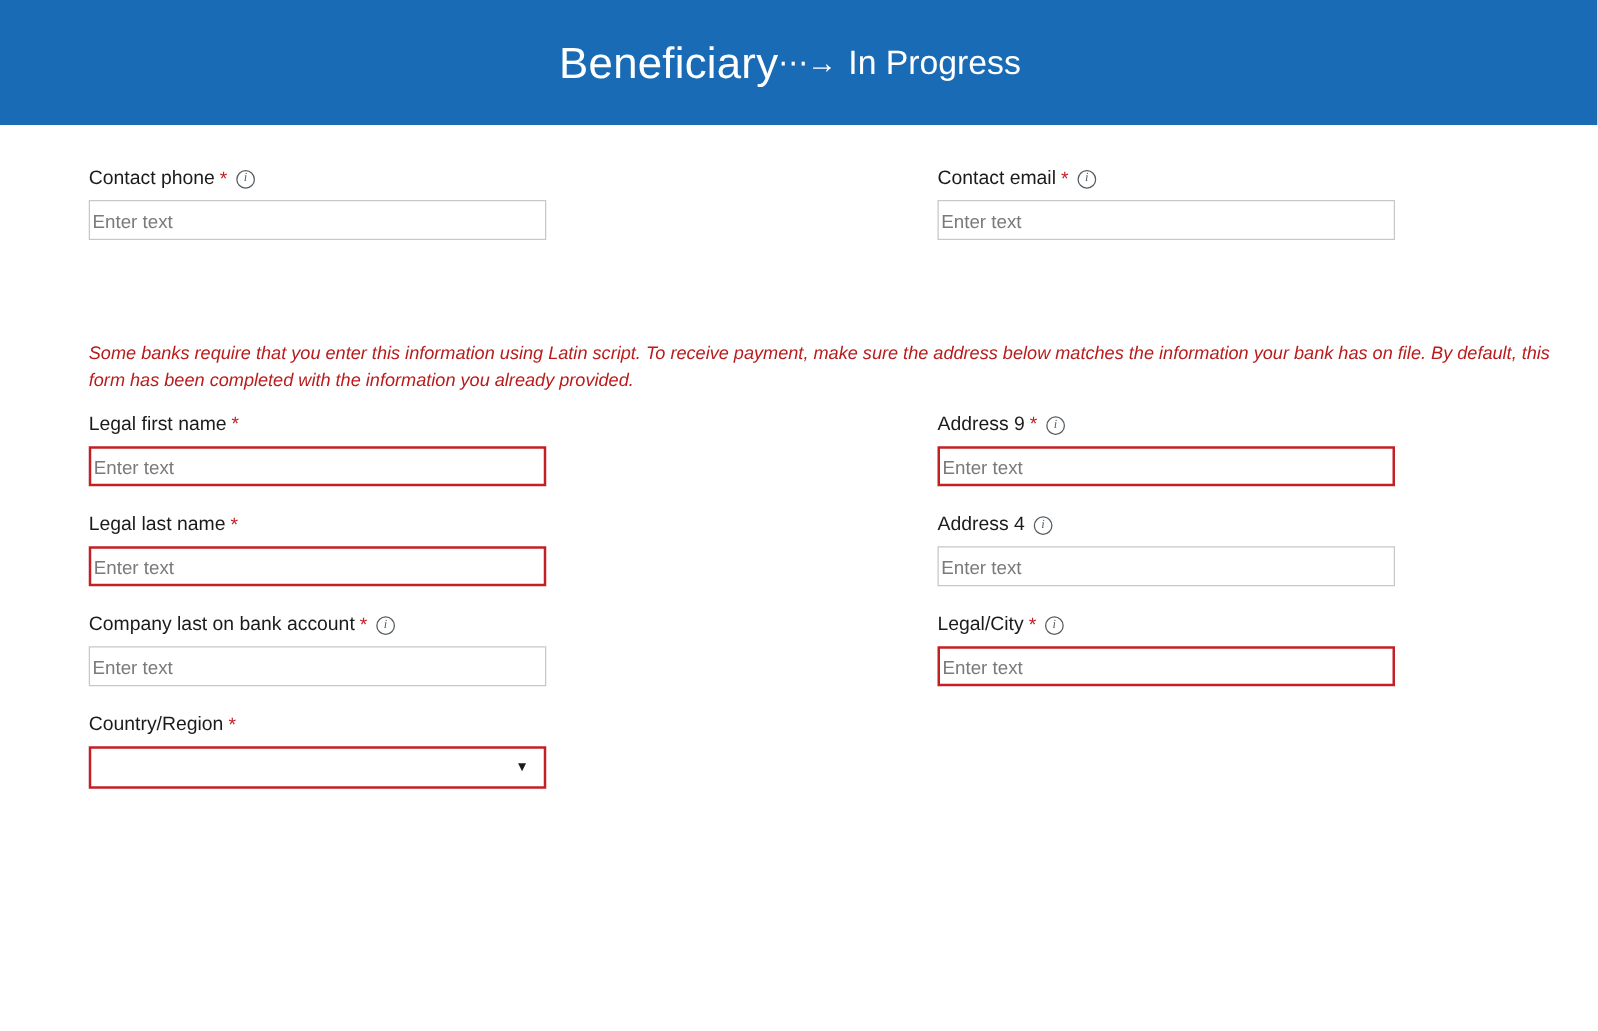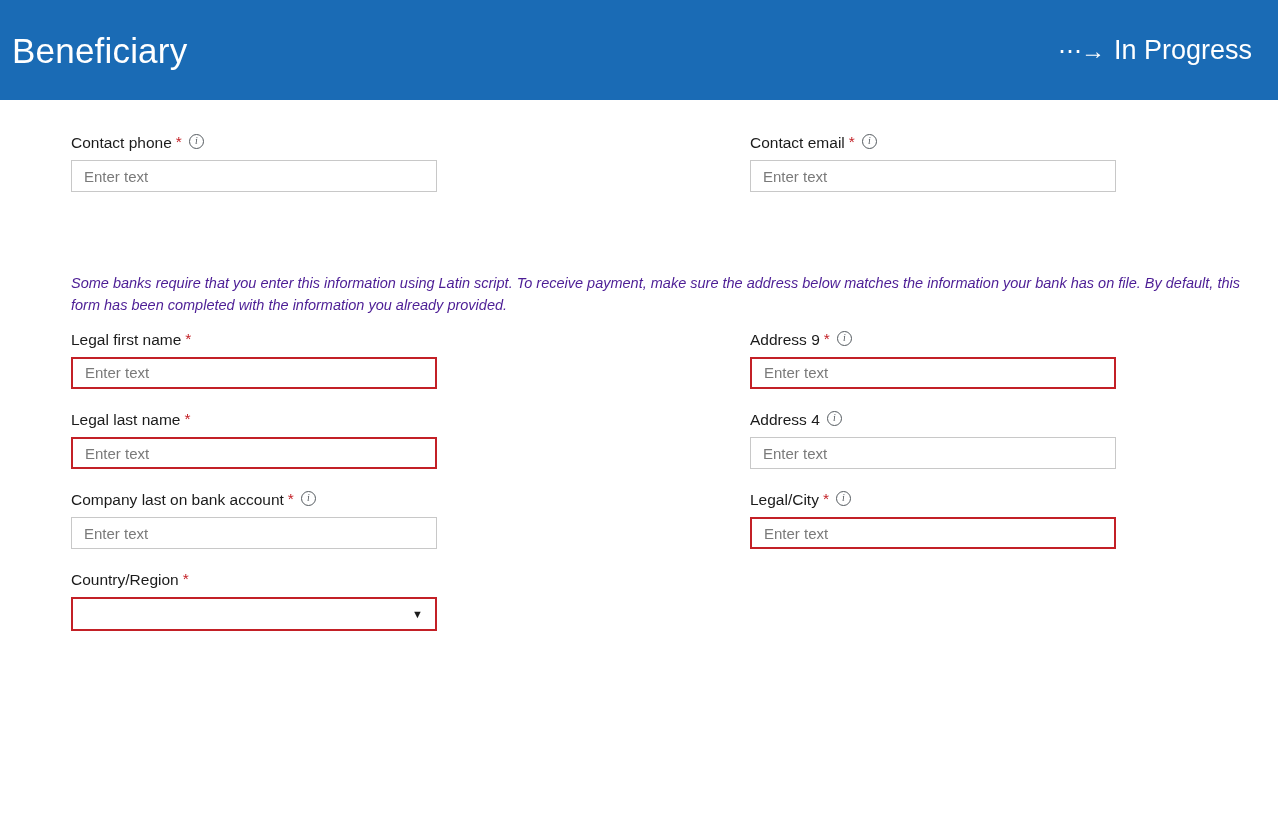--- a/index.html
+++ b/index.html
@@ -21,7 +21,7 @@
     background: #1a6bb5;
     display: flex;
     align-items: center;
-    justify-content: space-between;
+    justify-content: center;
     padding: 0 26px 0 12px;
     box-sizing: border-box;
   }

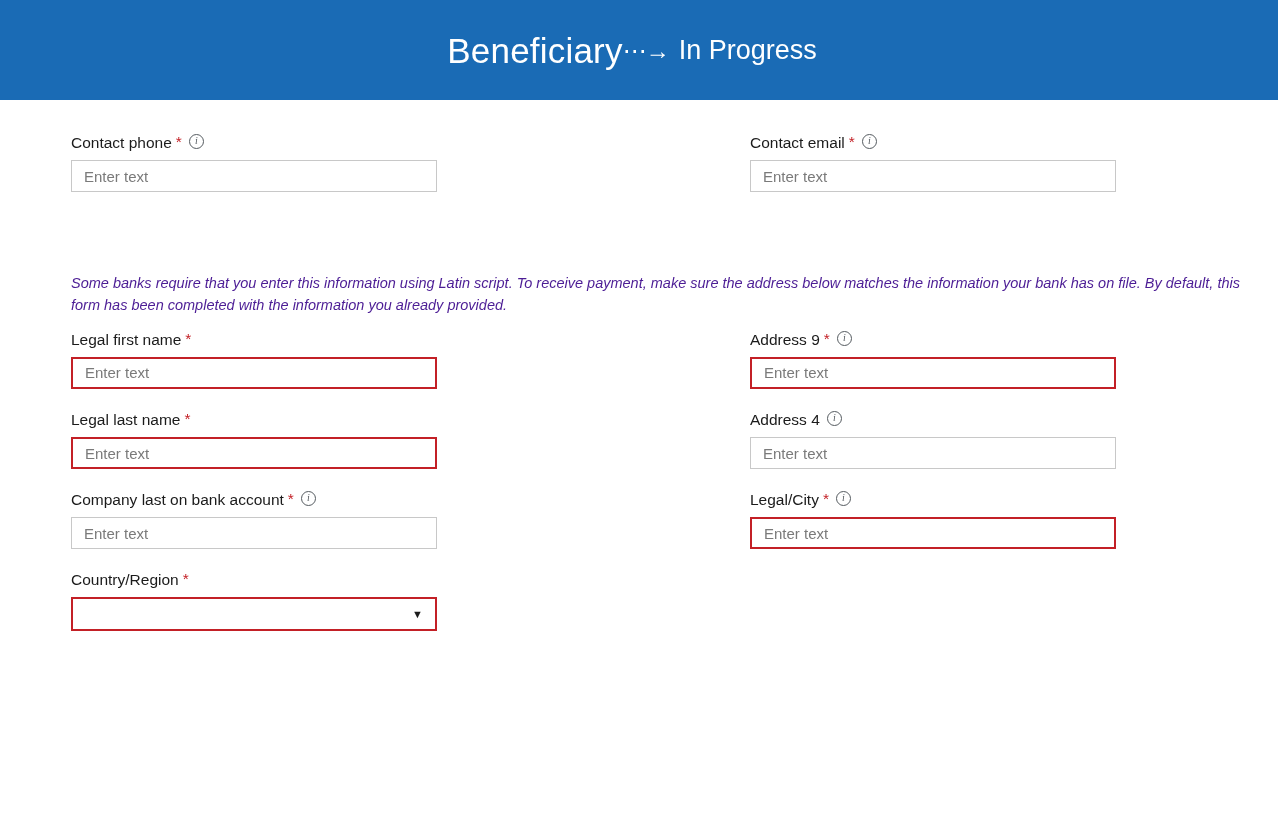--- a/index.html
+++ b/index.html
@@ -95,7 +95,7 @@
     color: #1b1b1b;
     margin-bottom: 9px;
     display: flex;
-    align-items: flex-start;
+    align-items: flex-end;
     line-height: 1.1;
   }
   .req {

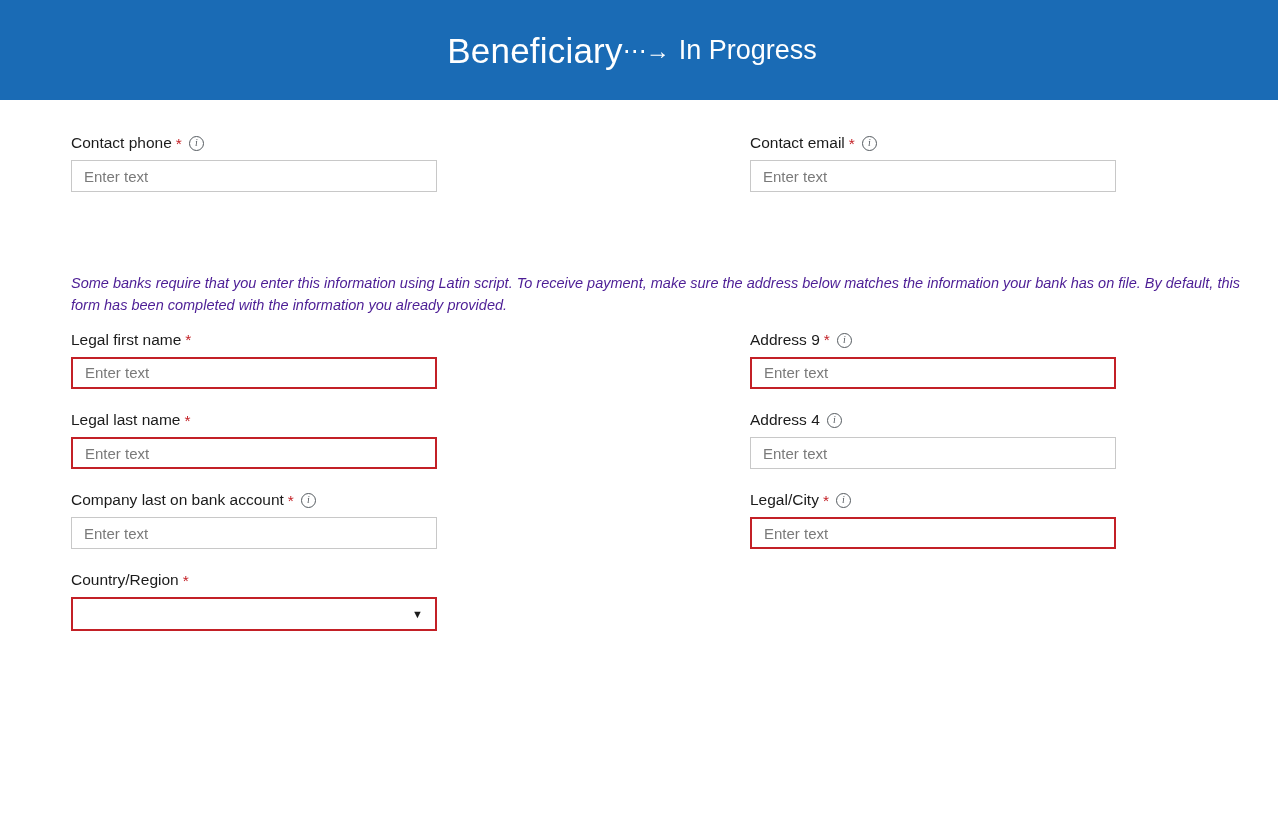--- a/index.html
+++ b/index.html
@@ -129,9 +129,9 @@
     border: 1px solid #c8c8c8;
     background: #ffffff;
     font-family: "Liberation Sans", sans-serif;
-    font-size: 15px;
-    color: #1b1b1b;
-    padding: 0 12px;
+    font-size: 21px;
+    color: #1b1b1b;
+    padding: 0 2px;
     outline: none;
     border-radius: 0;
   }

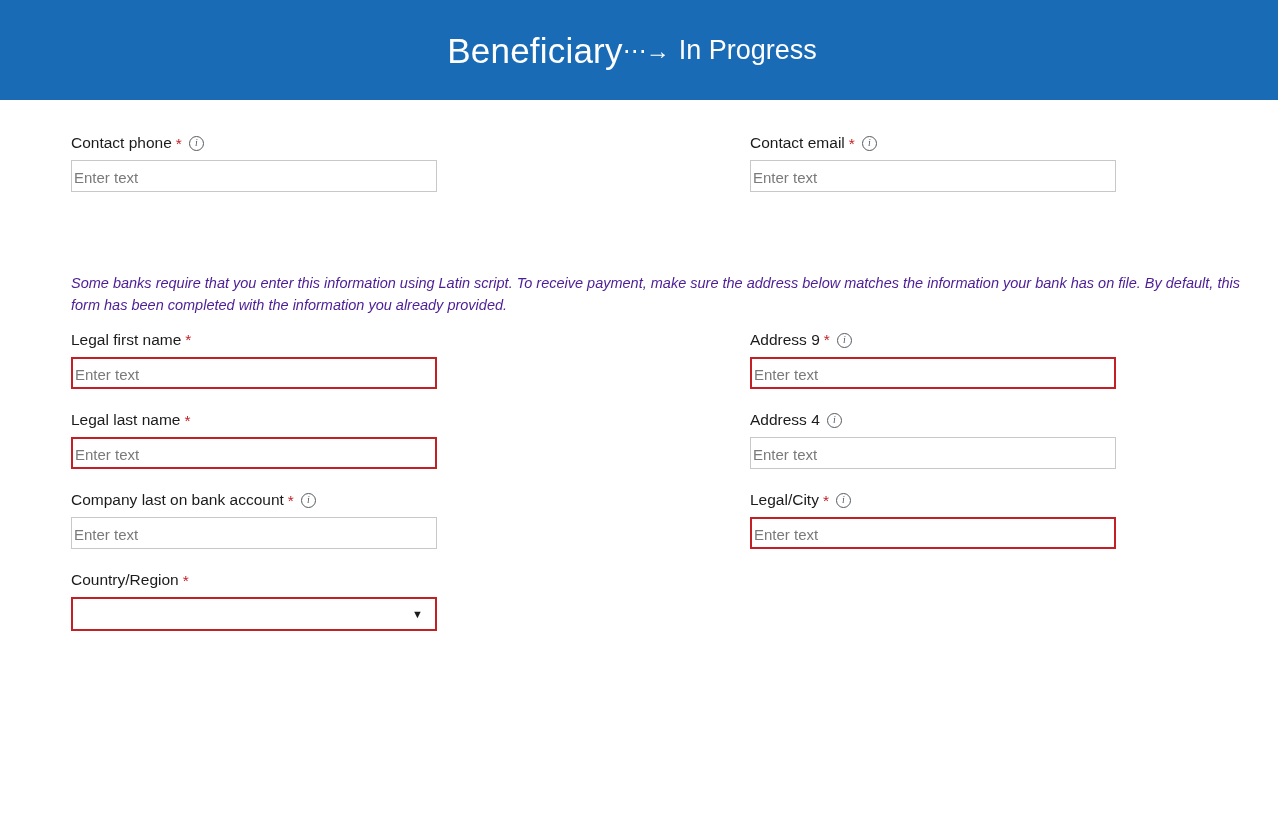--- a/index.html
+++ b/index.html
@@ -67,7 +67,7 @@
     font-style: italic;
     font-size: 14.5px;
     line-height: 1.55;
-    color: #4c1d95;
+    color: #b91c1c;
   }
 
   

